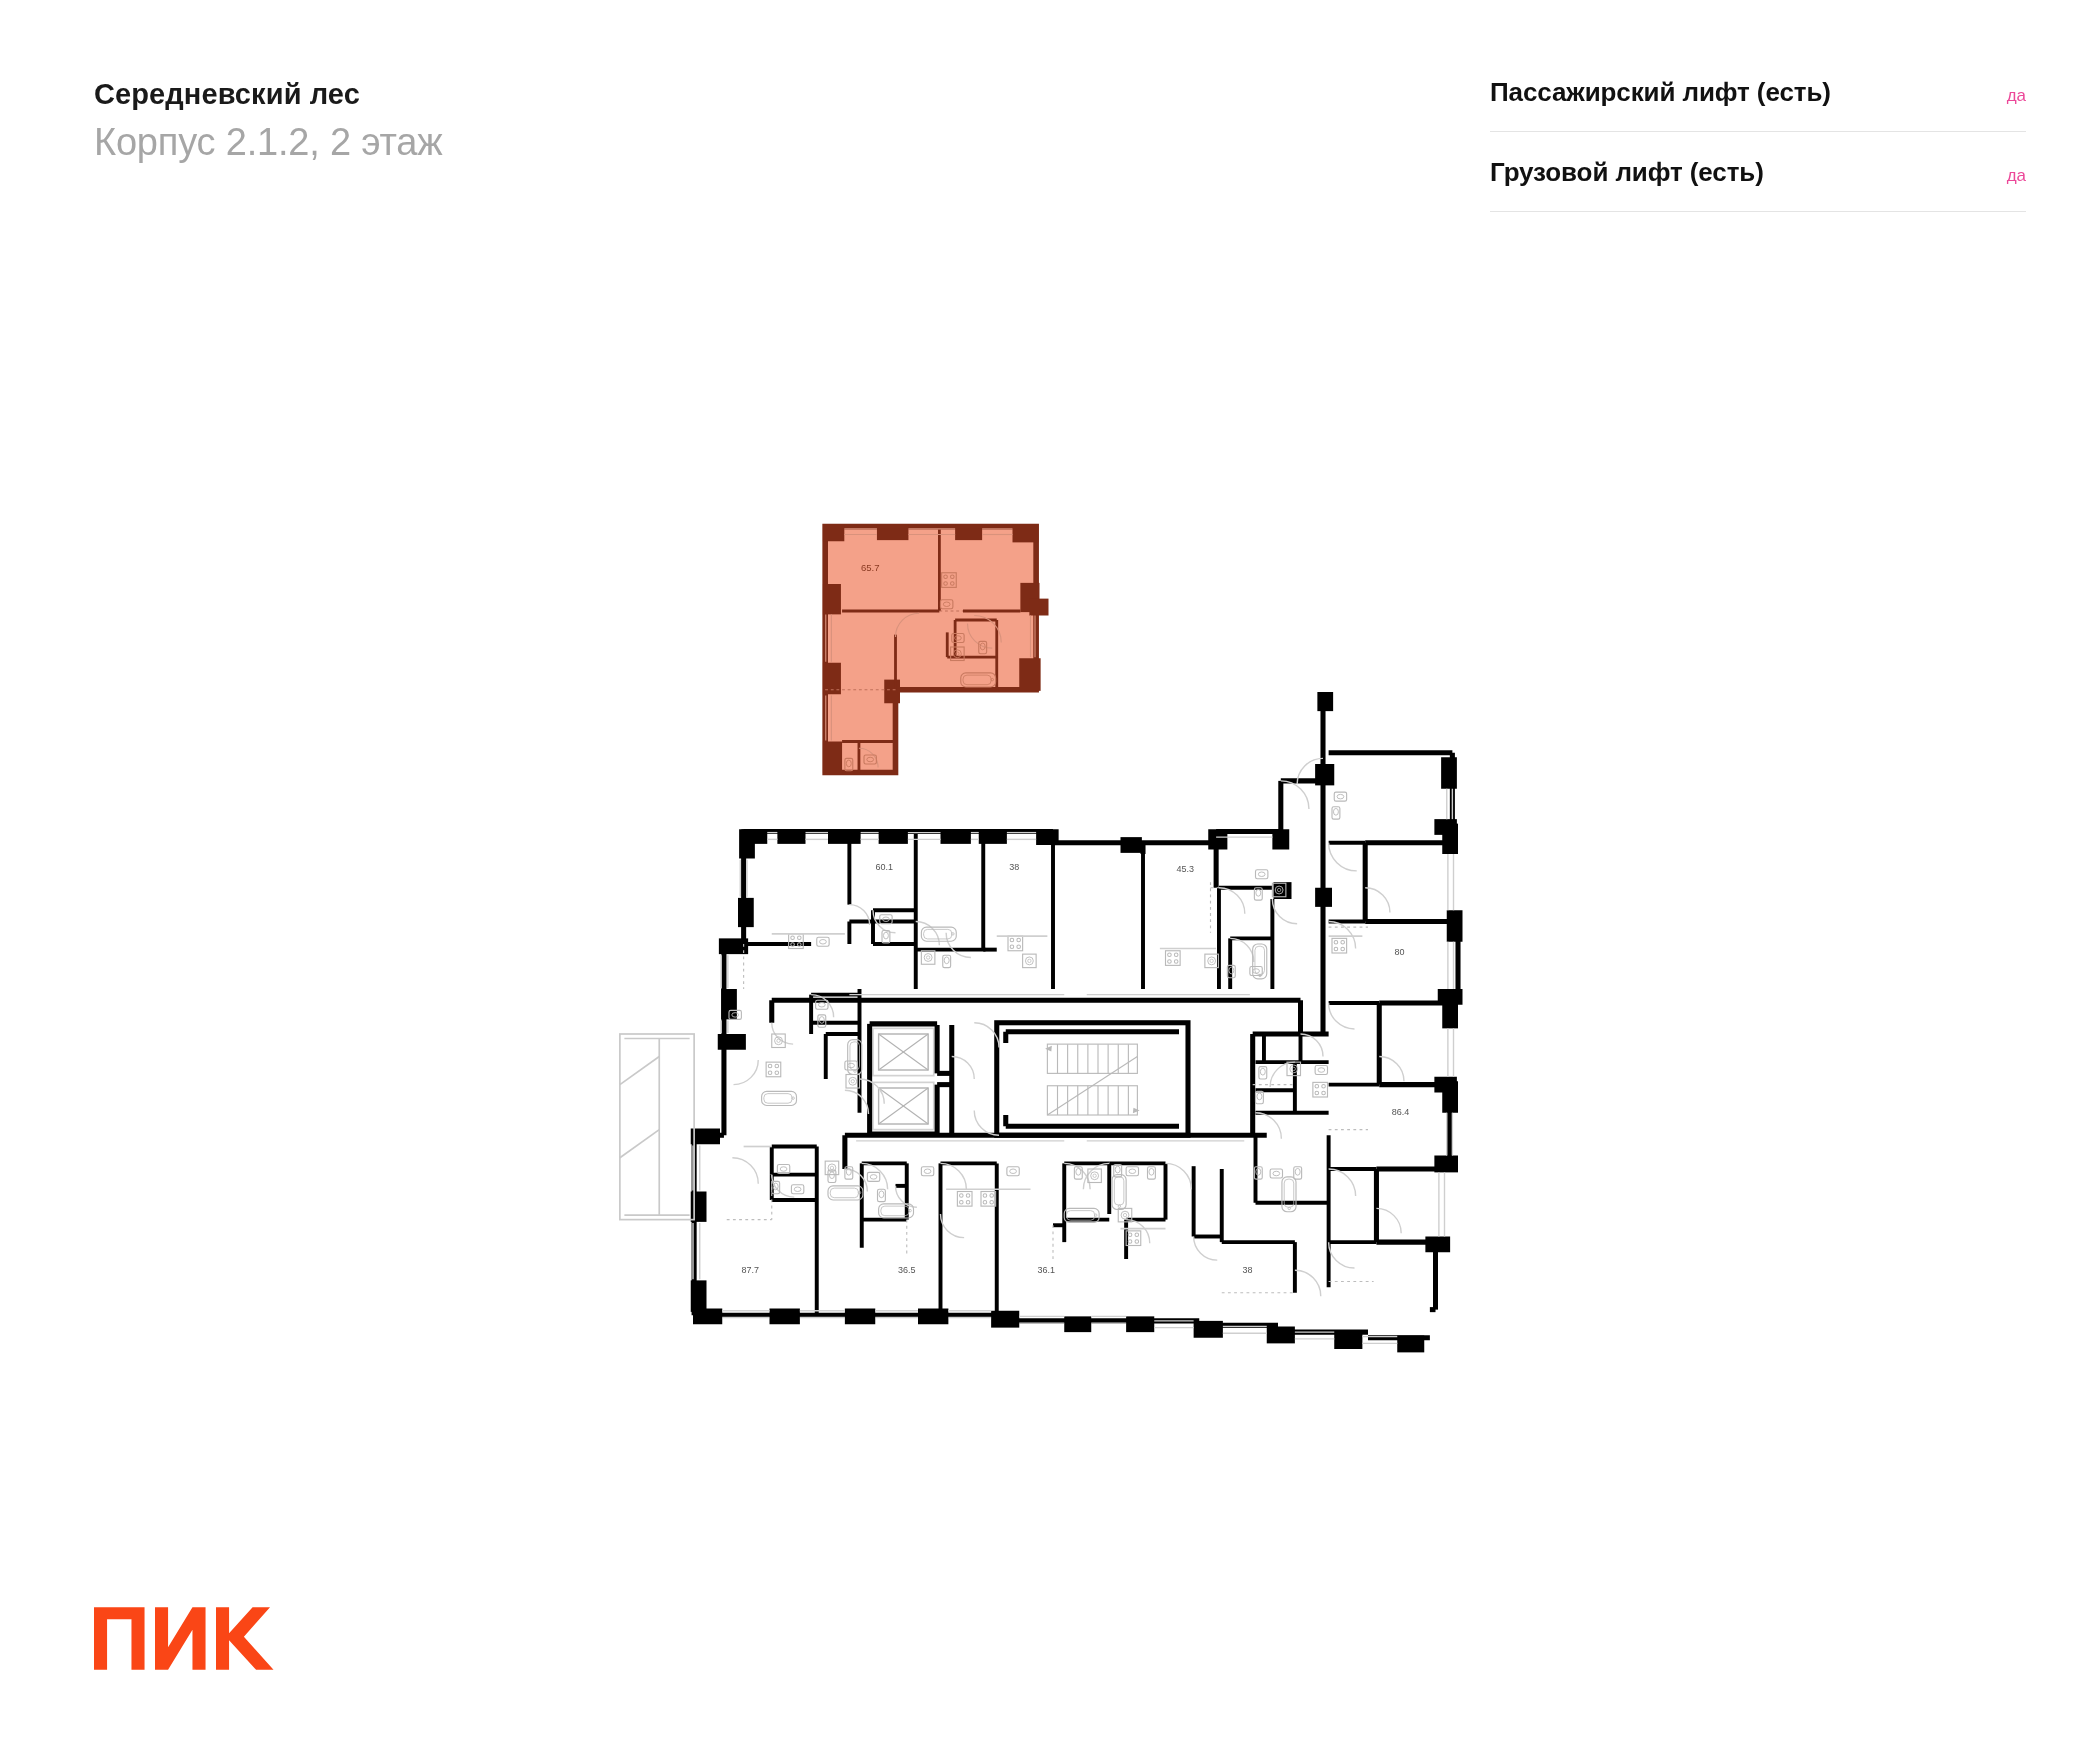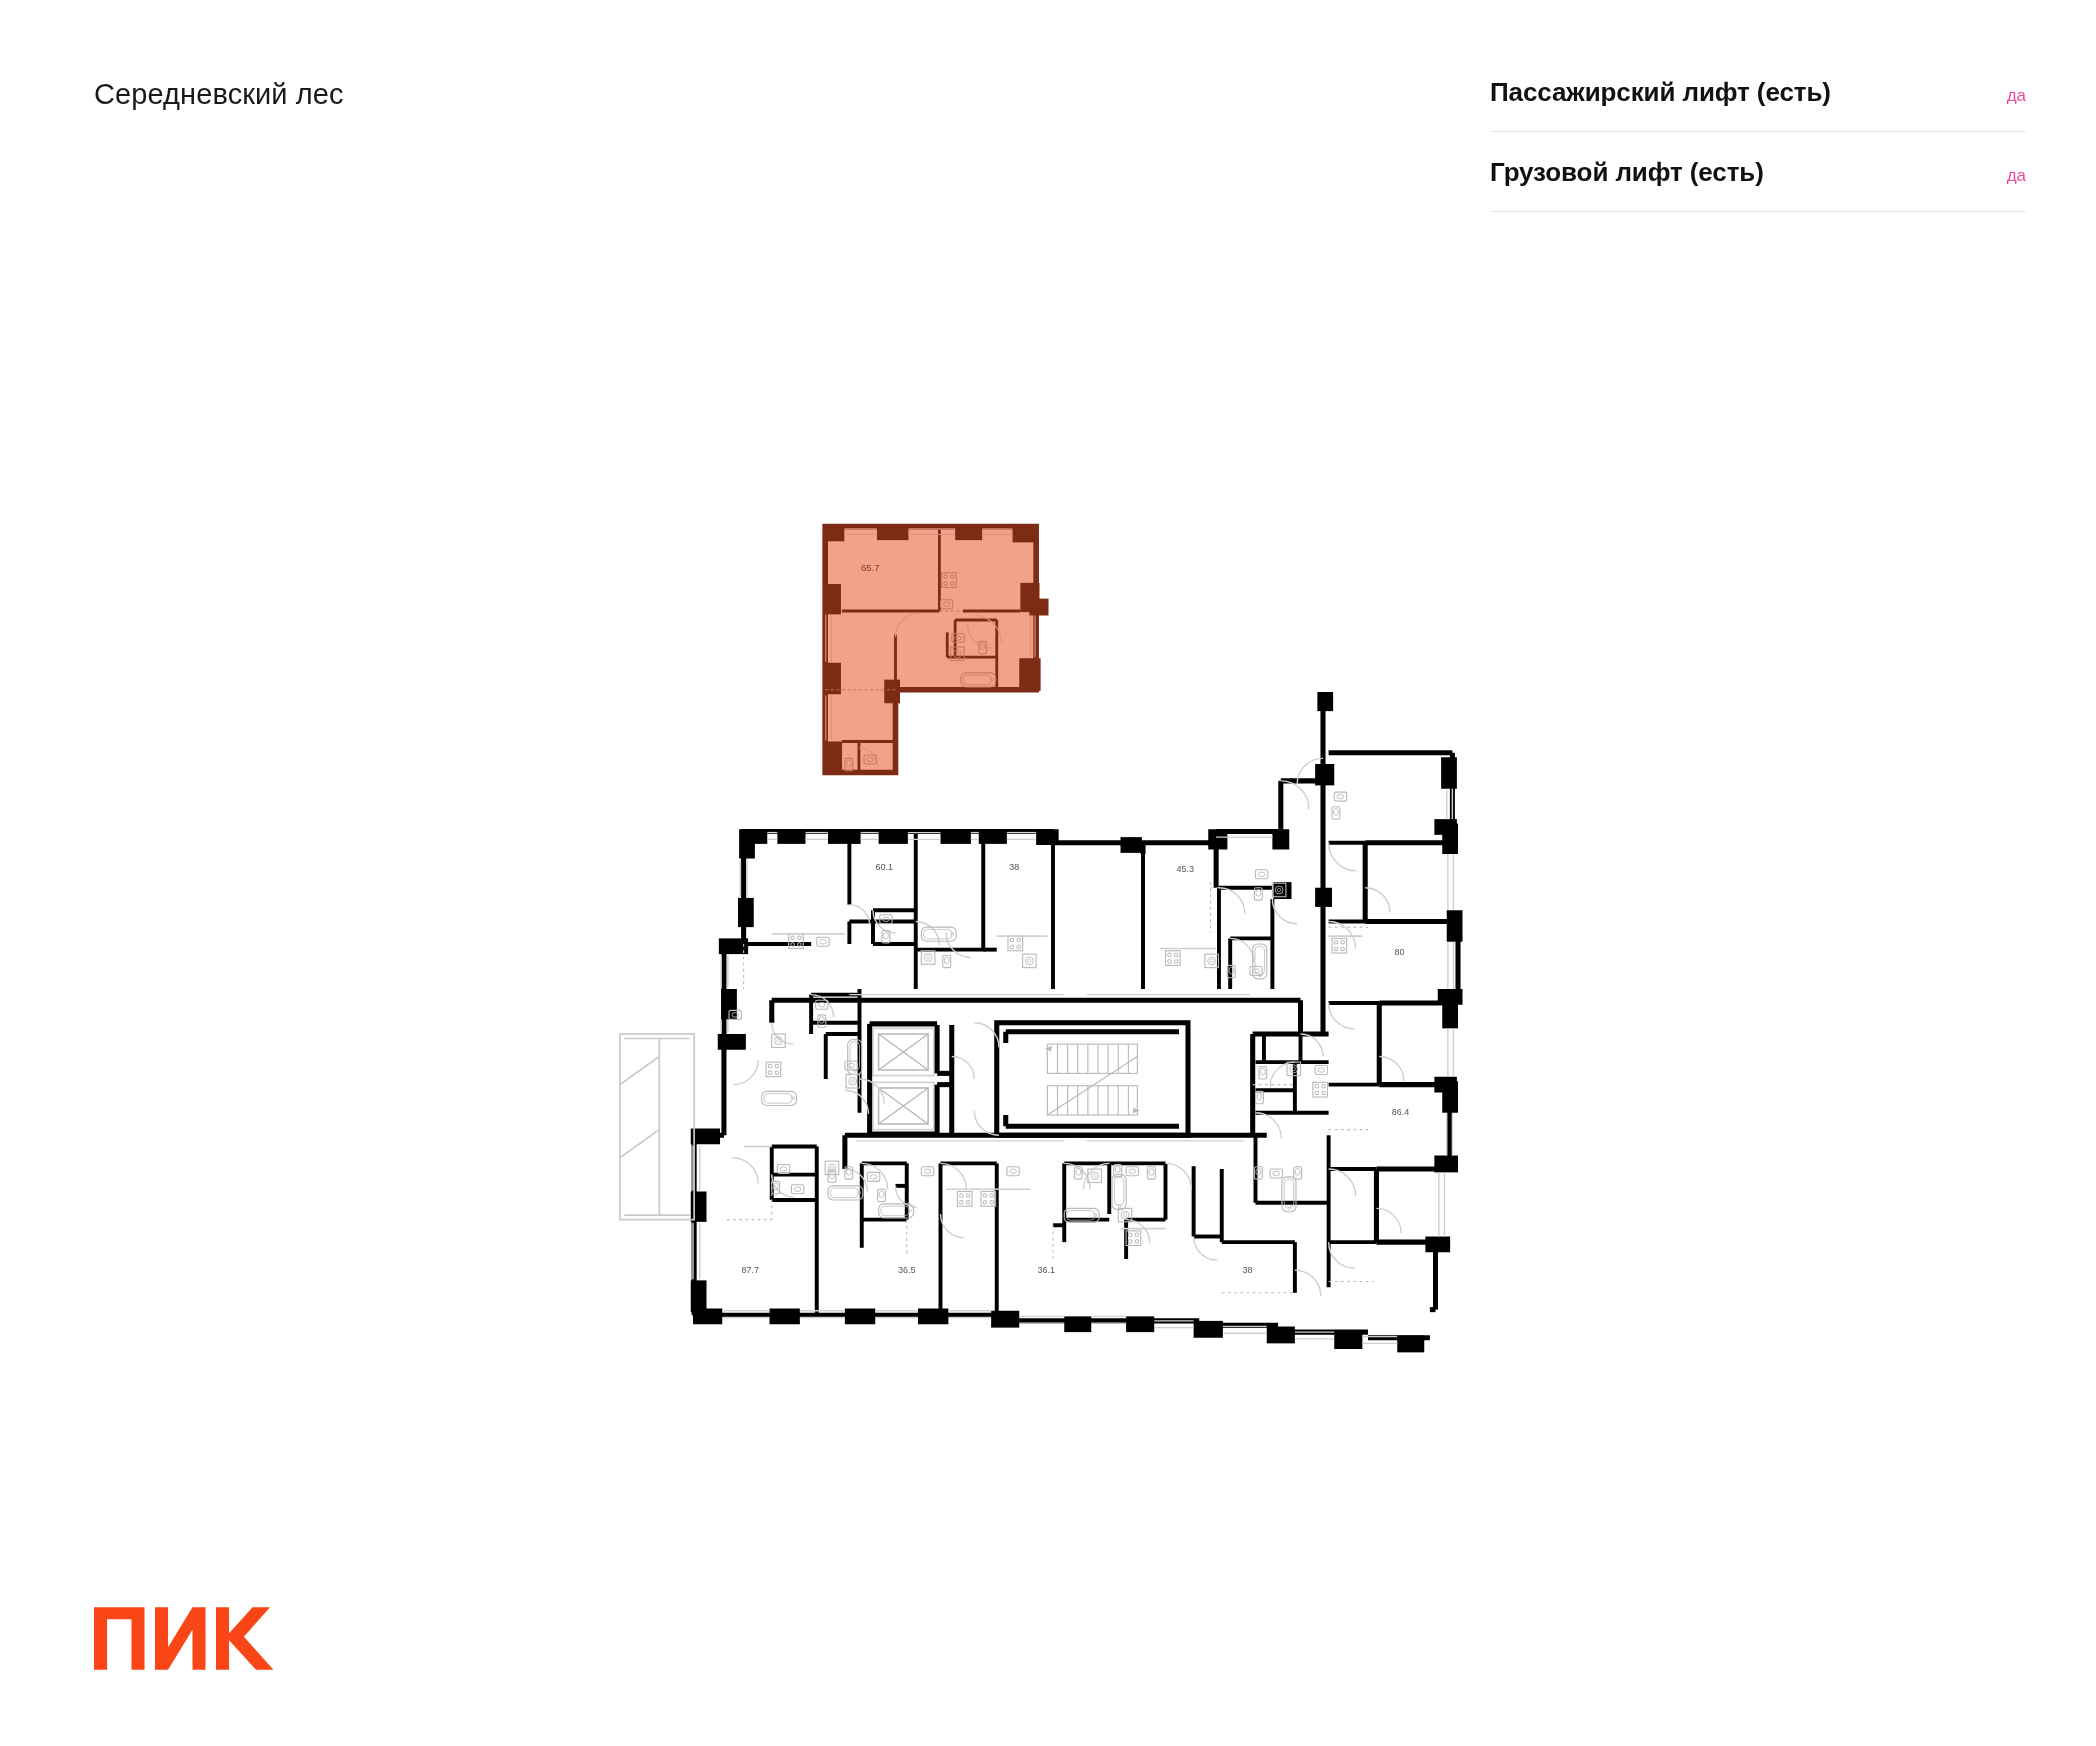--- a/index.html
+++ b/index.html
@@ -25,7 +25,7 @@
   #project-name {
     font-size: 29px;
     color: #1a1a1a;
-    font-weight: 400;
+    font-weight: 700;
     letter-spacing: 0.1px;
     line-height: 1.2;
   }

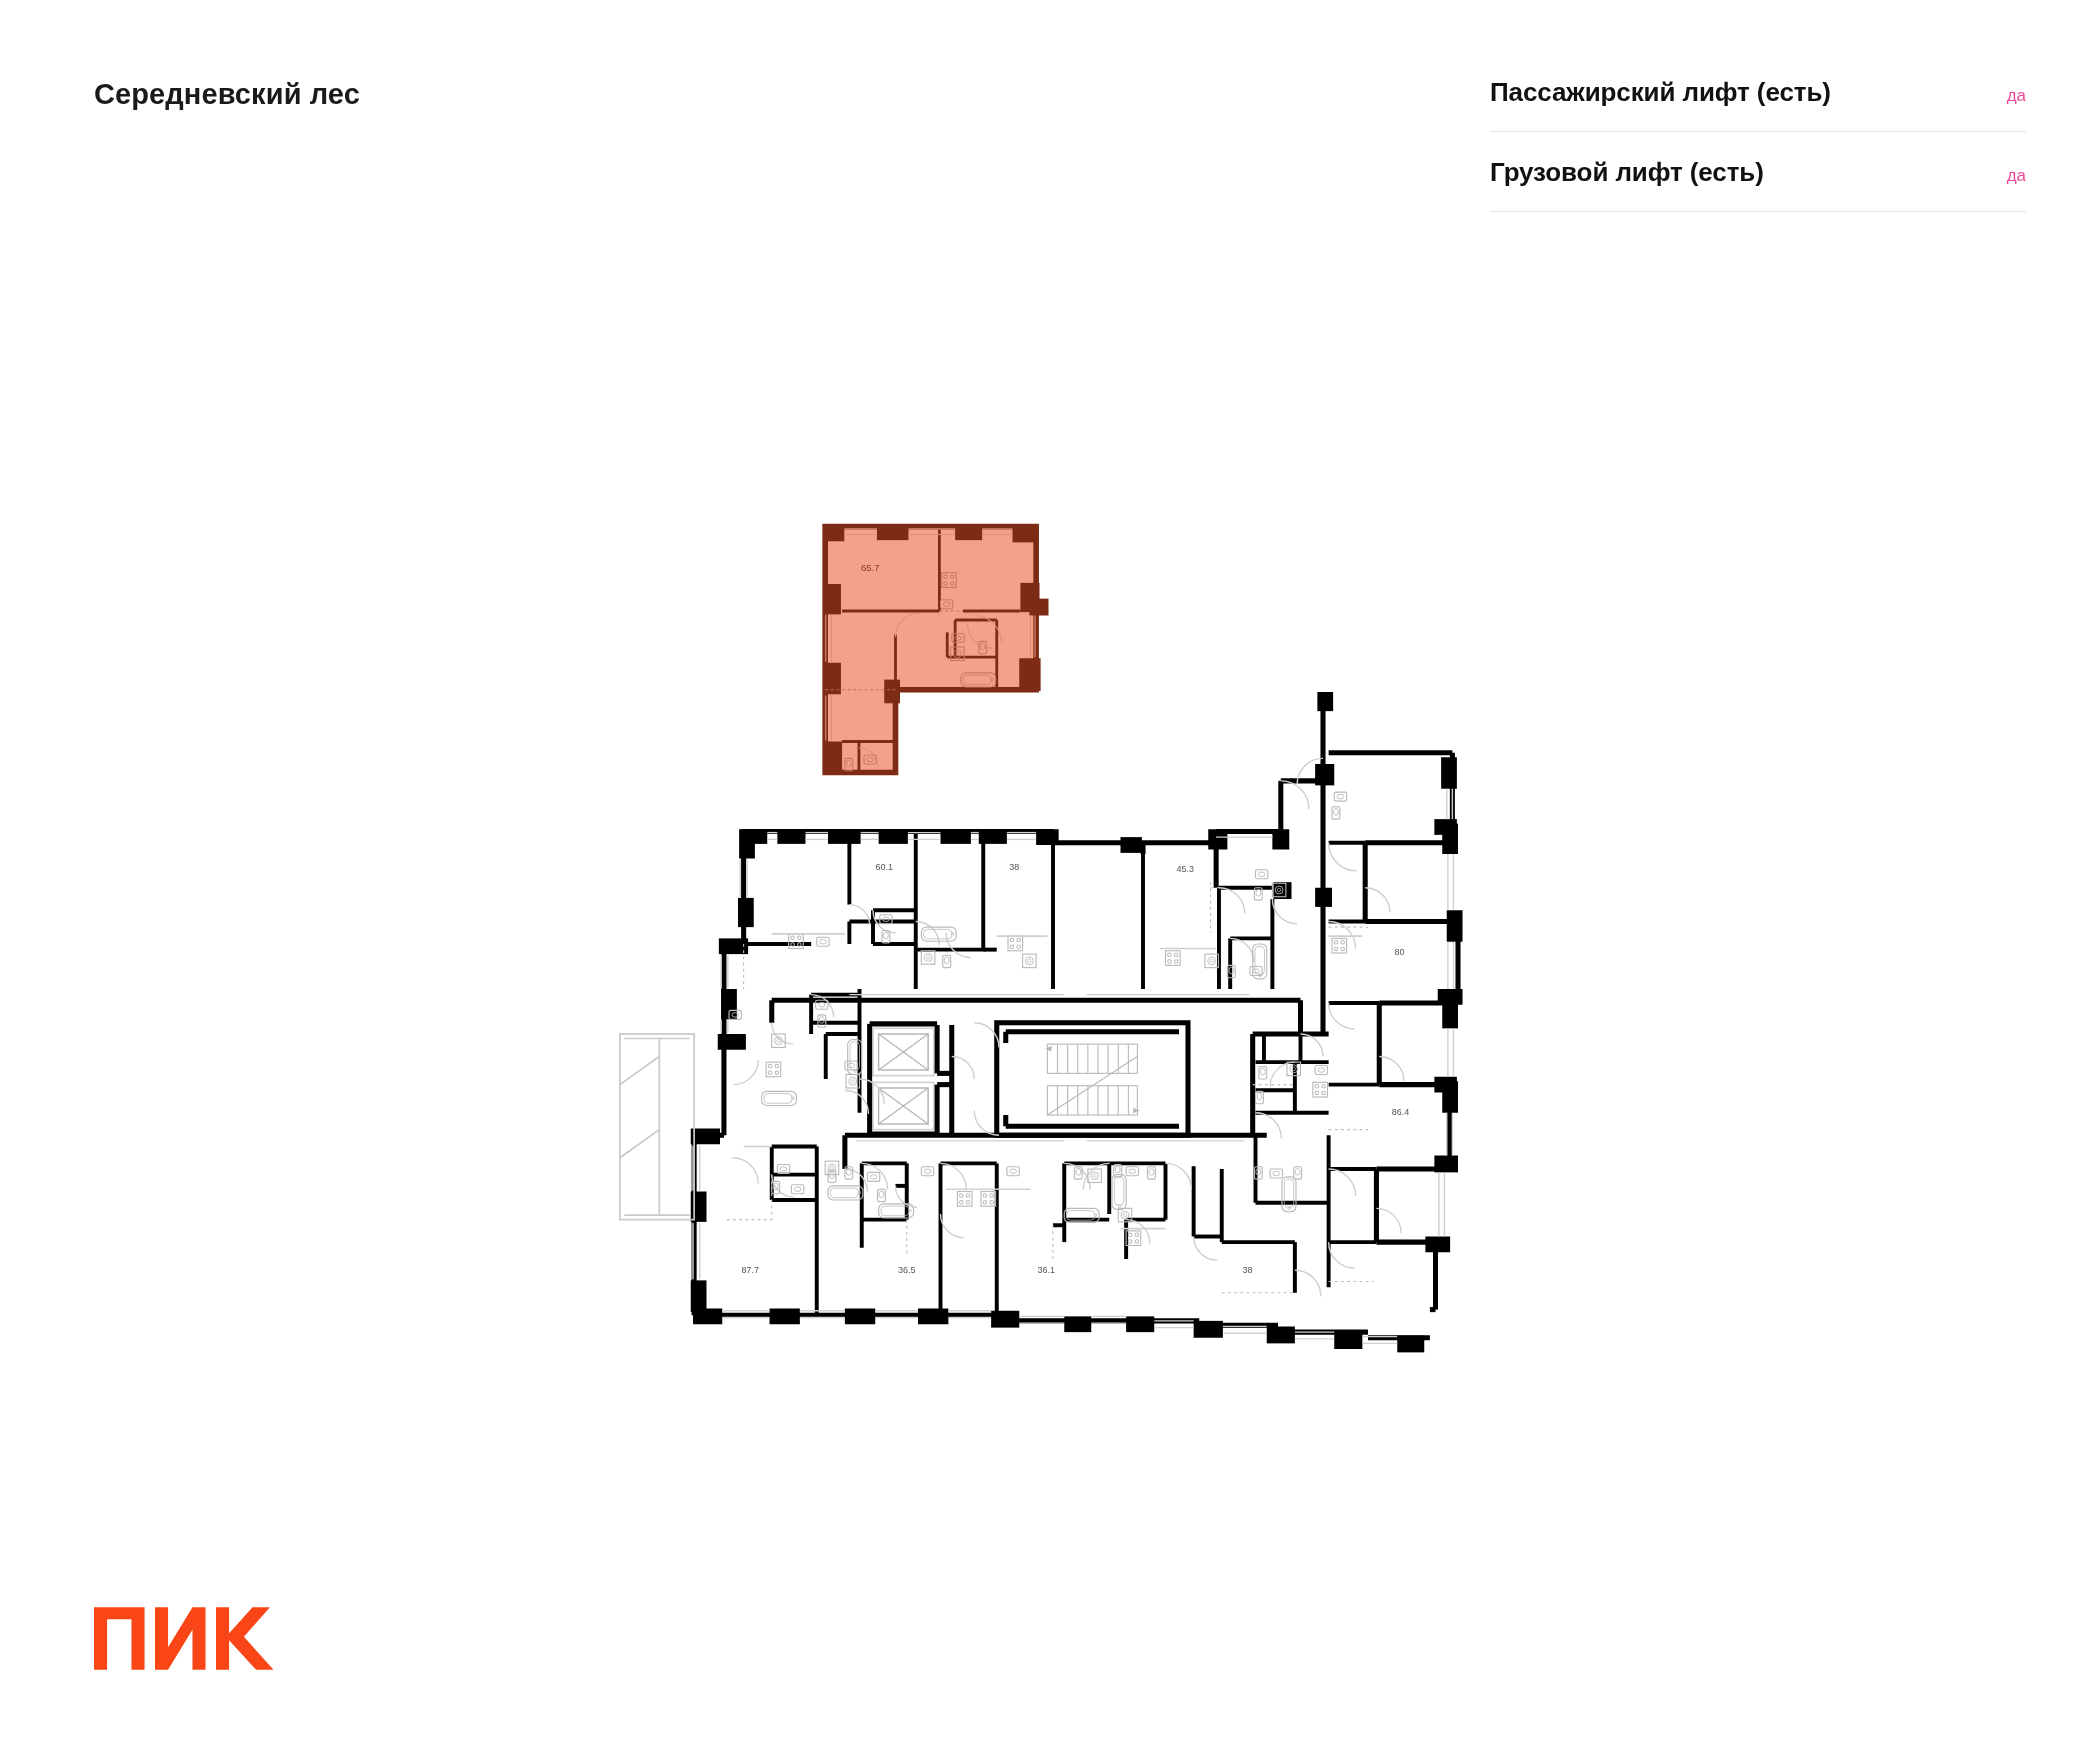--- a/index.html
+++ b/index.html
@@ -104,6 +104,7 @@
 
 <div id="header">
   <div id="project-name">Середневский лес</div>
+  <div id="flat-sub">Корпус 2.1.2, 2 этаж</div>
 </div>
 
 <div id="specs">

